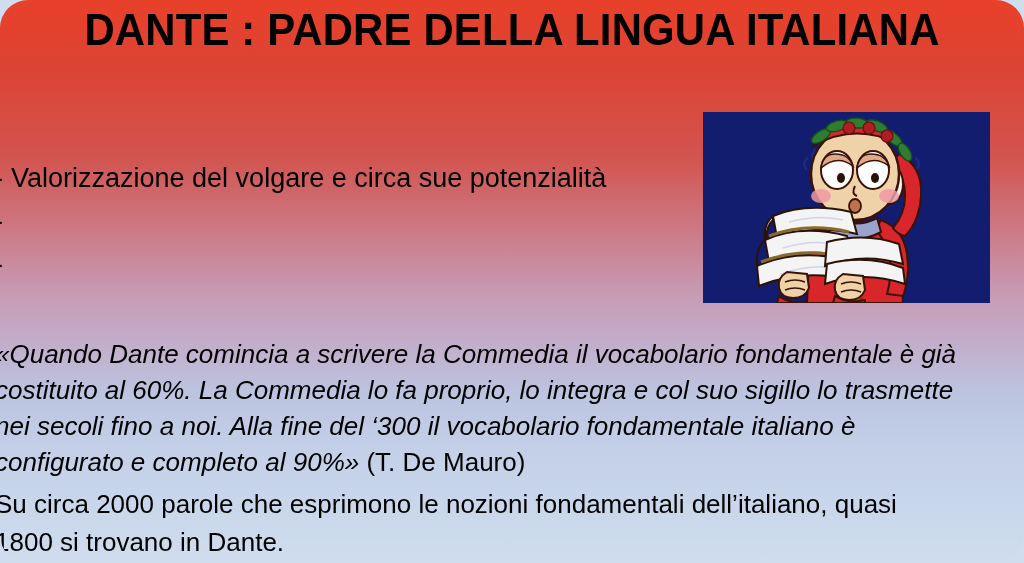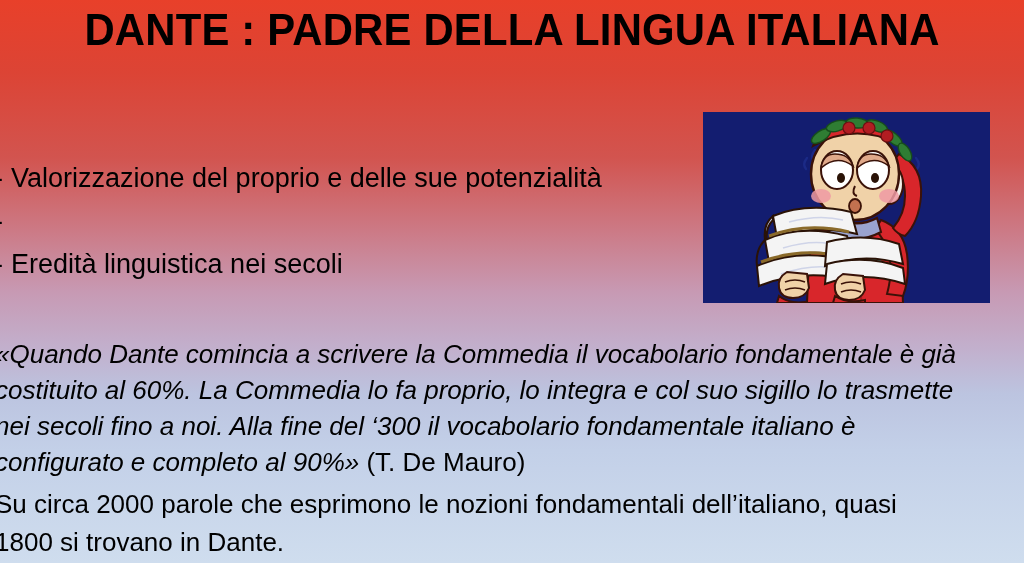--- a/index.html
+++ b/index.html
@@ -30,6 +30,7 @@
         #bcc4e0 70%,
         #c3d0e8 80%,
         #cfddee 100%);
+    border-radius: 28px;
   }
 
   

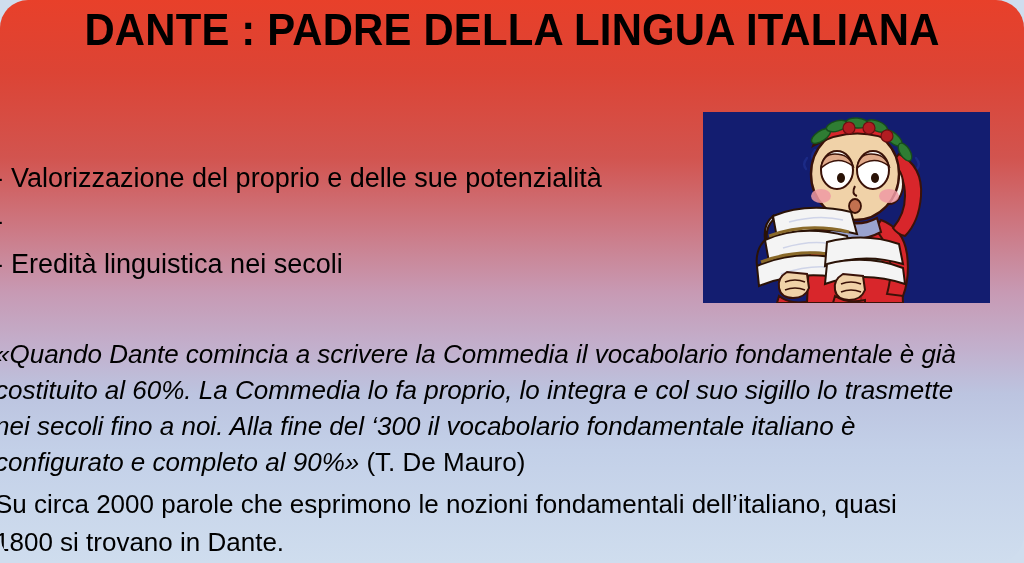--- a/index.html
+++ b/index.html
@@ -135,7 +135,7 @@
 
     <div class="bullet-row">
       <span class="bullet-dash">-</span>
-      <span class="bullet-text">Valorizzazione del proprio e delle sue potenzialità</span>
+      <span class="bullet-text">Valorizzazione del volgare e circa sue potenzialità</span>
     </div>
 
     <div class="bullet-row">

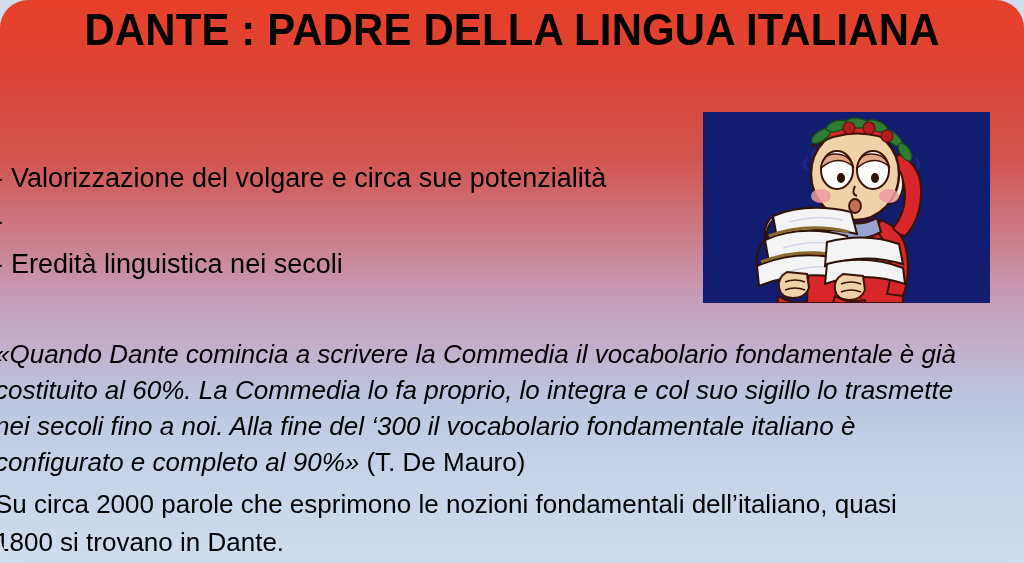--- a/index.html
+++ b/index.html
@@ -144,7 +144,6 @@
 
     <div class="bullet-row">
       <span class="bullet-dash">-</span>
-      <span class="bullet-text">Eredità linguistica nei secoli</span>
     </div>
 
   </div>

